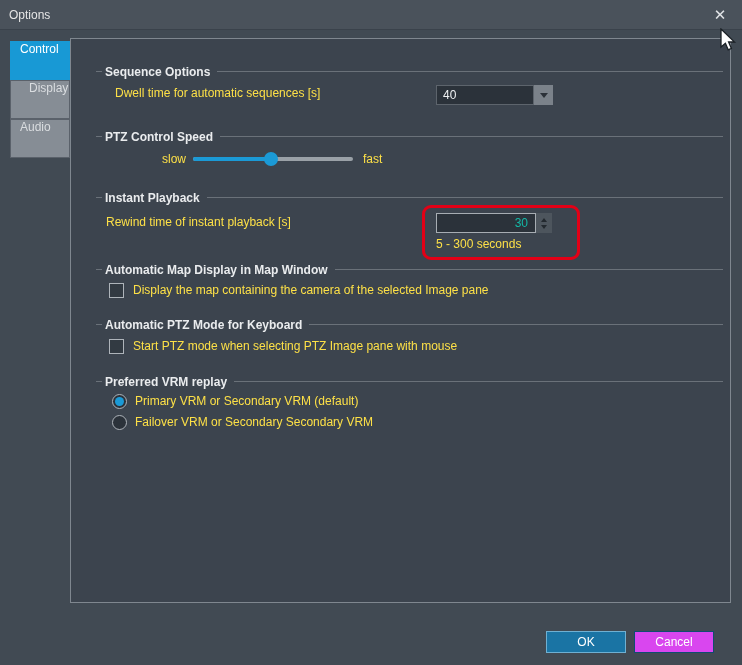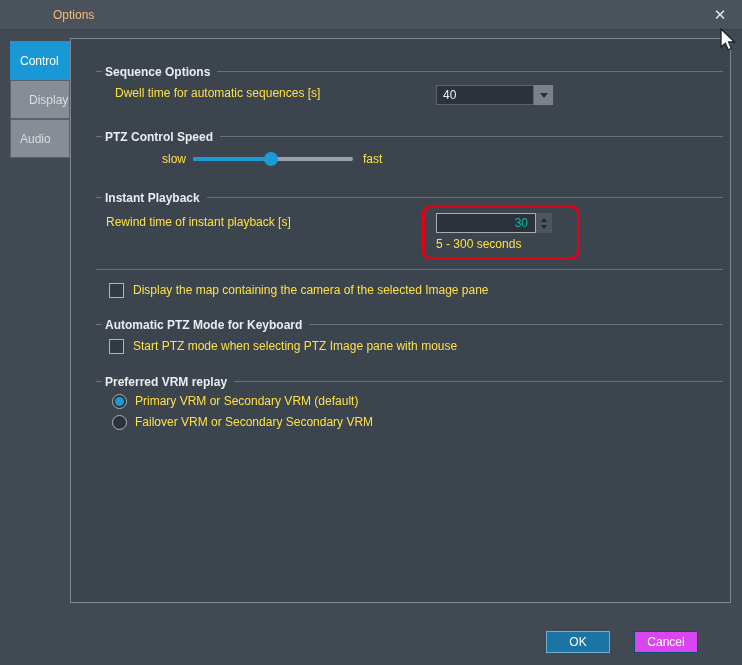--- a/index.html
+++ b/index.html
@@ -16,7 +16,7 @@
   }
   .titlebar .title{
     position:absolute;left:9px;top:0;line-height:30px;
-    font-size:12px;color:#fdba74;margin-left:44px;
+    font-size:12px;color:#e5e5e5;
   }
   .close-btn{
     position:absolute;right:10px;top:3px;width:24px;height:24px;

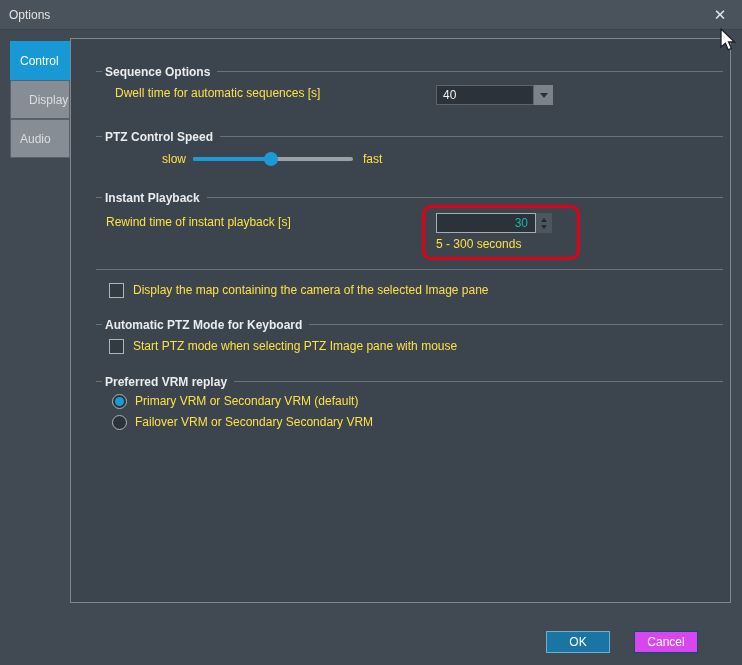--- a/index.html
+++ b/index.html
@@ -26,7 +26,7 @@
   
   .tab{
     position:absolute;left:10px;width:60px;height:39px;box-sizing:border-box;
-    display:flex;align-items:center;padding-left:9px;
+    display:flex;align-items:flex-start;padding-left:9px;
     font-size:12px;z-index:3;border:1px solid #5a616a;
   }
   .tab.active{background:#1899d5;color:#ffffff;border-color:#1899d5;}

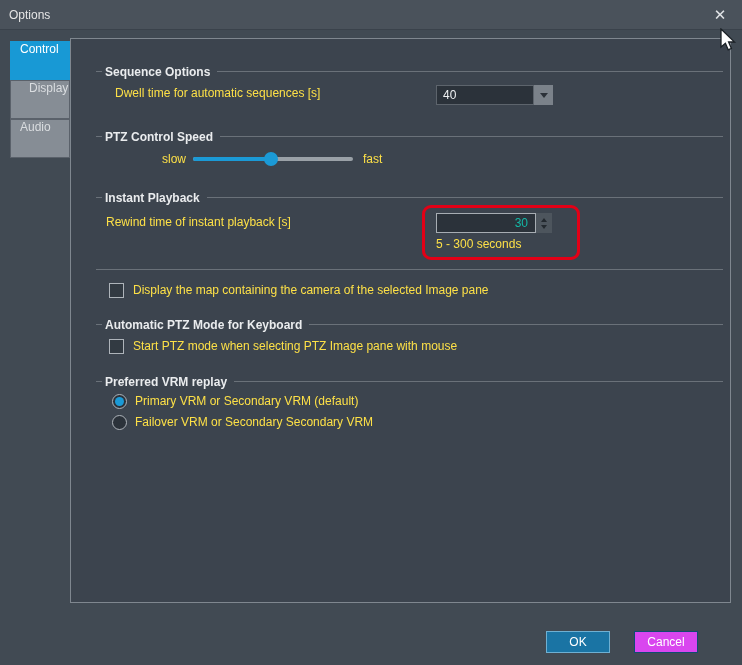--- a/index.html
+++ b/index.html
@@ -175,6 +175,7 @@
 
 <div class="group-header" style="top:262px">
   <span class="pre"></span>
+  <span class="gtitle">Automatic Map Display in Map Window</span>
   <span class="line"></span>
 </div>
 <div class="checkbox" style="top:283px"></div>

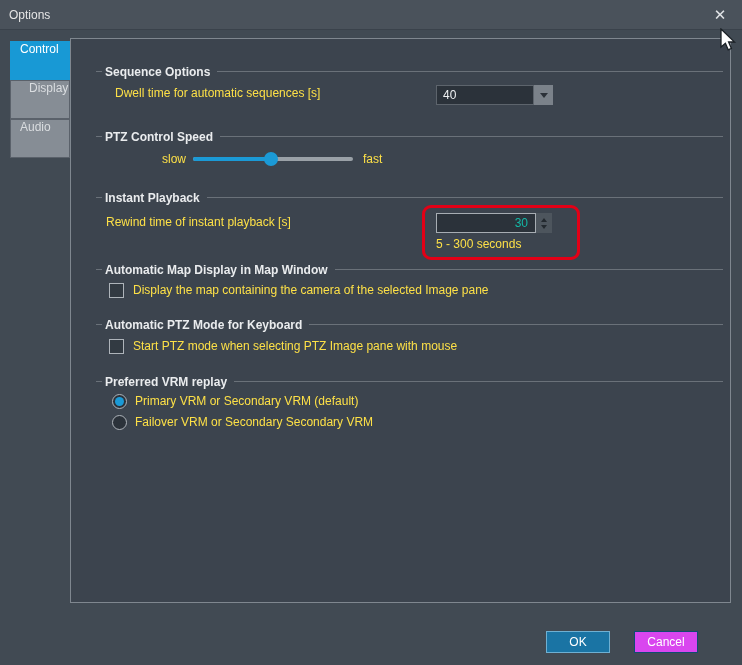--- a/index.html
+++ b/index.html
@@ -108,7 +108,7 @@
   .radio.selected .dot{display:block;}
   
   .btn{
-    position:absolute;top:631px;width:64px;height:22px;box-sizing:border-box;
+    position:absolute;top:631px;width:80px;height:22px;box-sizing:border-box;
     font-size:12px;color:#ffffff;display:flex;align-items:center;justify-content:center;
   }
   .btn-ok{left:546px;background:#1a74a4;border:1px solid #6fb0d2;}

